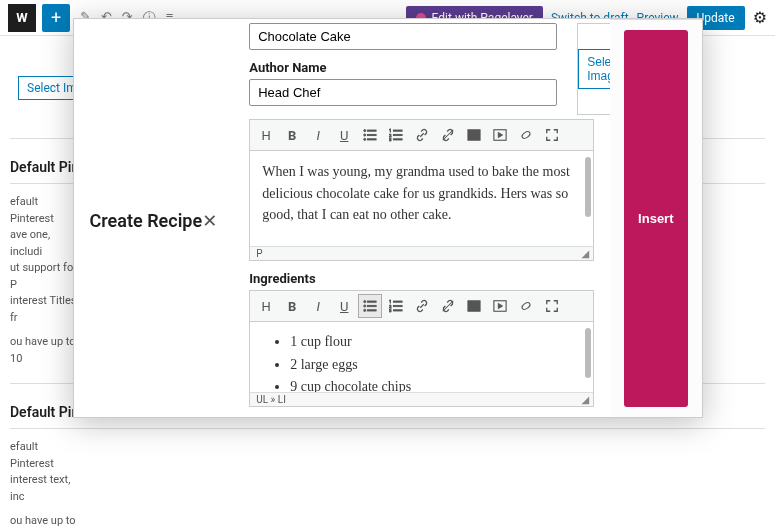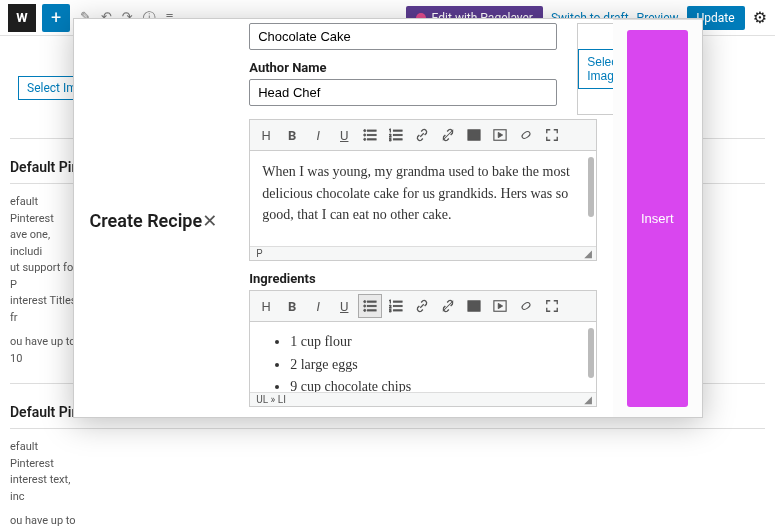--- a/index.html
+++ b/index.html
@@ -165,8 +165,8 @@
     background:#fcfcfc;
   }
   .insert-btn {
-    background:#d946ef; color:#fff; border:none;
-    padding:6px 14px; font-size:13px; border-radius:3px; cursor:pointer;
+    background:#be185d; color:#fff; border:none;
+    padding:6px 14px; font-size:13px; border-radius:3px; cursor:pointer;font-weight:bold;
   }
 </style>
 </head>

